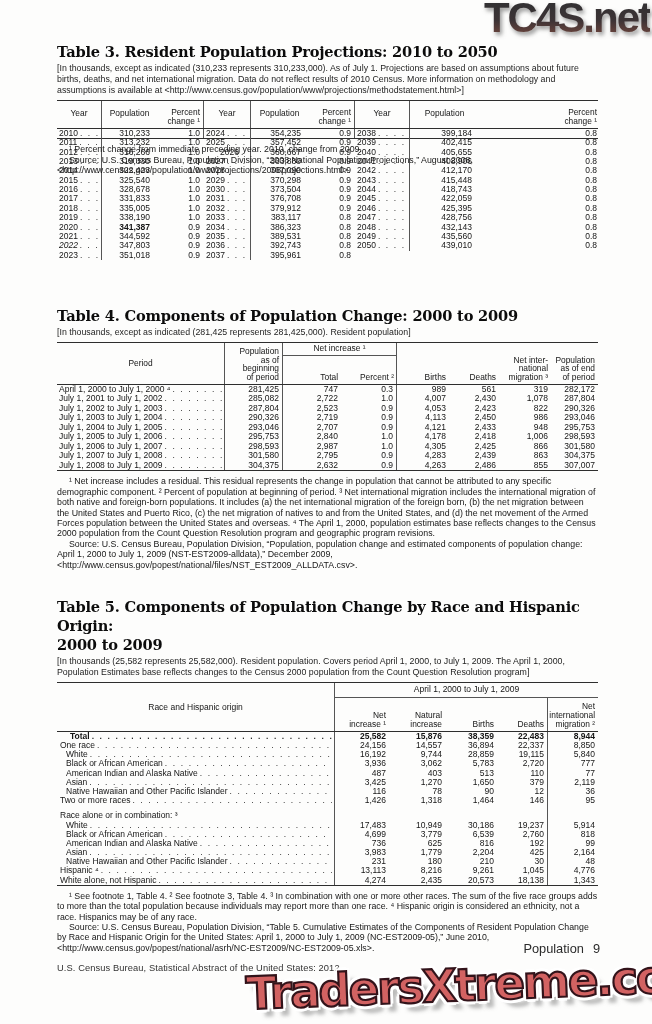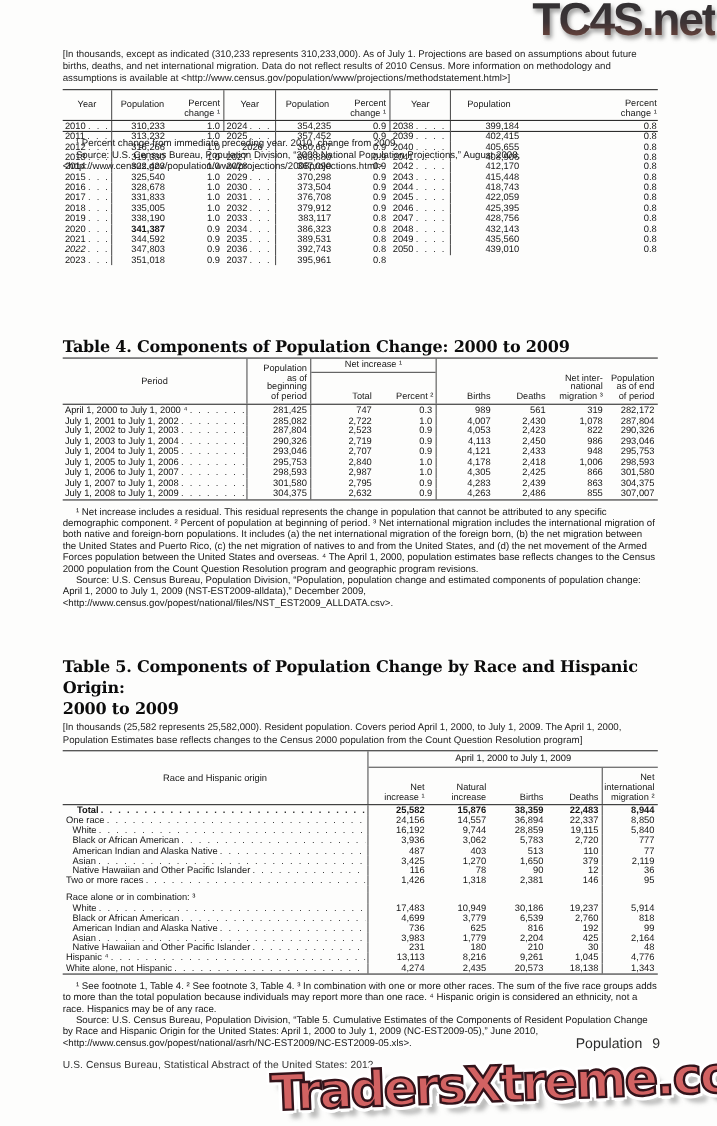--- a/index.html
+++ b/index.html
@@ -90,6 +90,7 @@
   <div class="wm-top">TC4S.net</div>
 
   <div class="sec" style="top:42px;">
+    <h2 class="tbltitle">Table 3. Resident Population Projections: 2010 to 2050</h2>
     <p class="headnote">[In thousands, except as indicated (310,233 represents 310,233,000). As of July 1. Projections are based on assumptions about future births, deaths, and net international migration. Data do not reflect results of 2010 Census. More information on methodology and assumptions is available at &lt;http://www.census.gov/population/www/projections/methodstatement.html&gt;]</p>
     <div id="t3" class="tbl">
         <div class="thead">

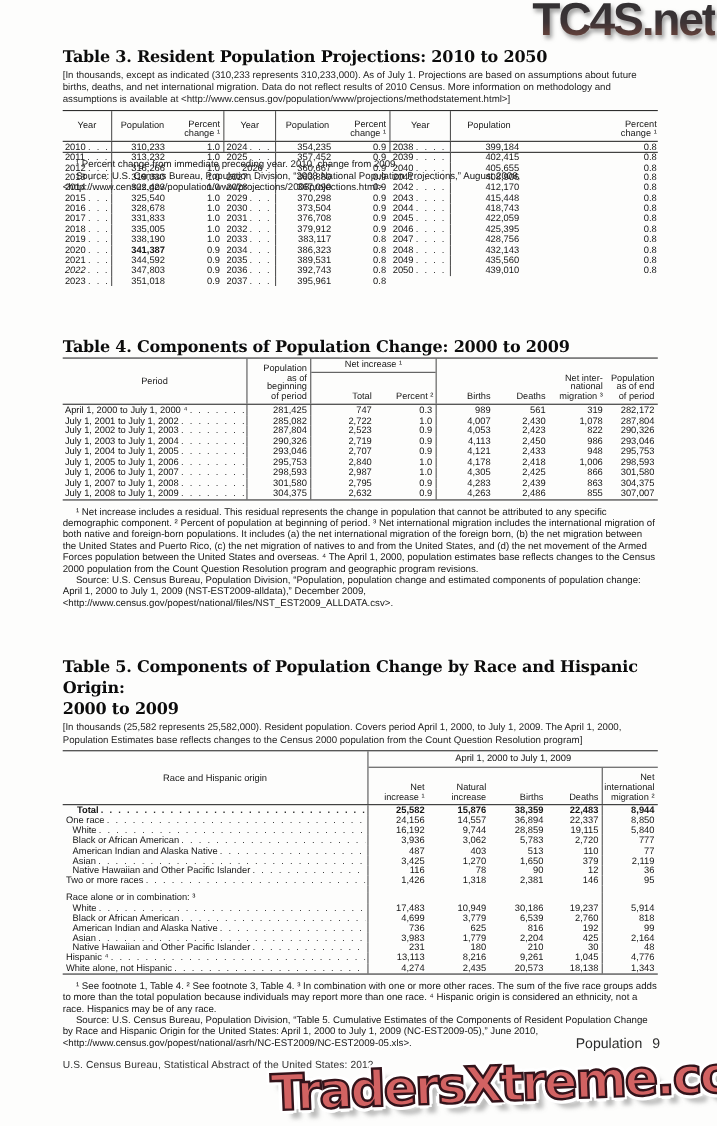--- a/index.html
+++ b/index.html
@@ -462,6 +462,7 @@
 
   <div class="sec" style="top:306px;">
     <h2 class="tbltitle">Table 4. Components of Population Change: 2000 to 2009</h2>
+    <p class="headnote">[In thousands, except as indicated (281,425 represents 281,425,000). Resident population]</p>
     <div id="t4" class="tbl">
         <div class="thead">
           <div class="cell hc center vr" style="width: 168px;">Period</div>

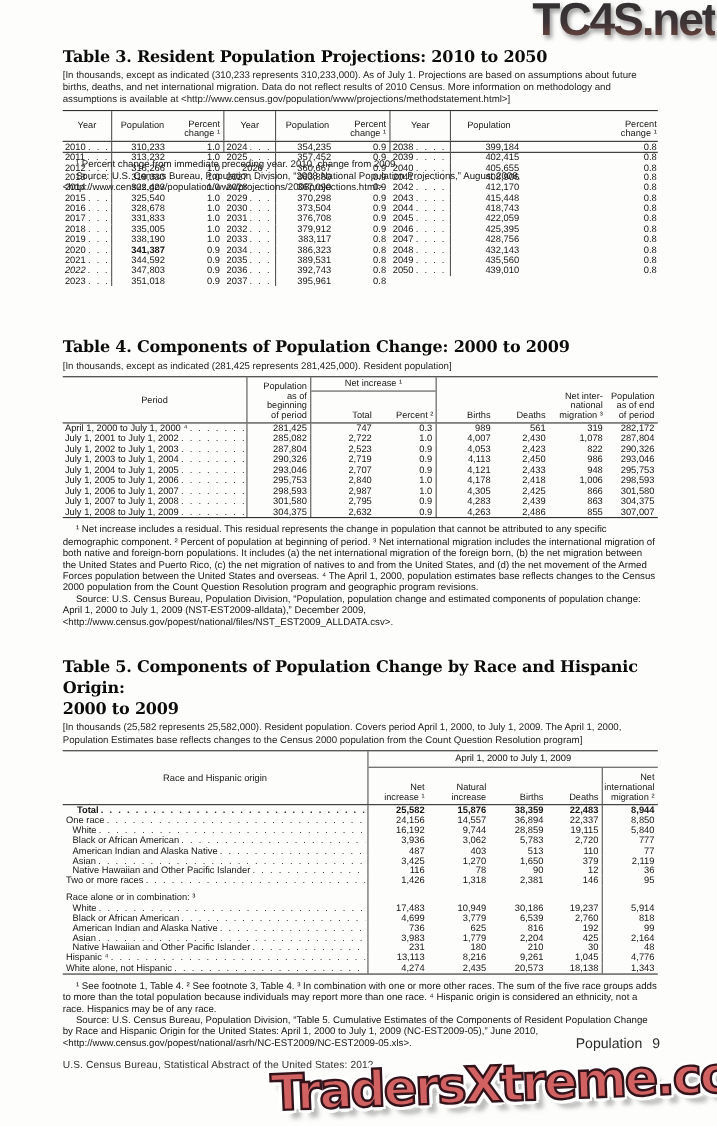--- a/index.html
+++ b/index.html
@@ -732,7 +732,7 @@
             </div>
             <div class="cell num " style="width: 54px;">1,426</div>
             <div class="cell num " style="width: 56px;">1,318</div>
-            <div class="cell num " style="width: 52px;">2,381</div>
+            <div class="cell num " style="width: 52px;">1,464</div>
             <div class="cell num " style="width: 50px;">146</div>
             <div class="cell num vl" style="width: 51px;">95</div>
           </div>

